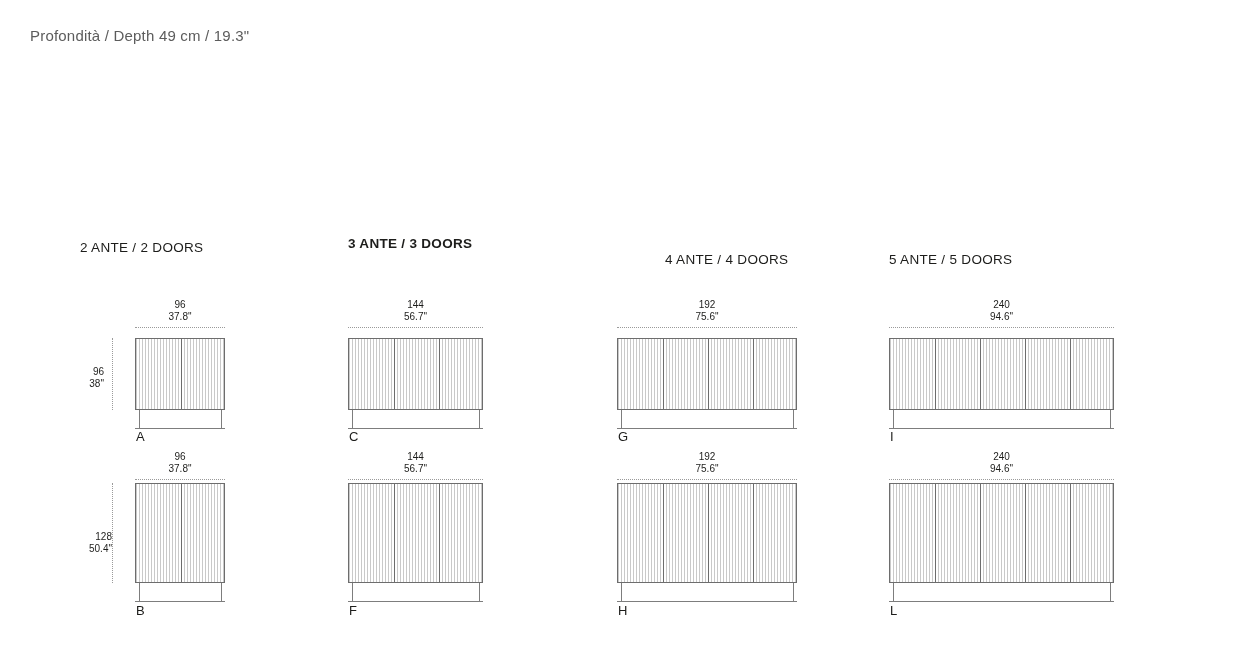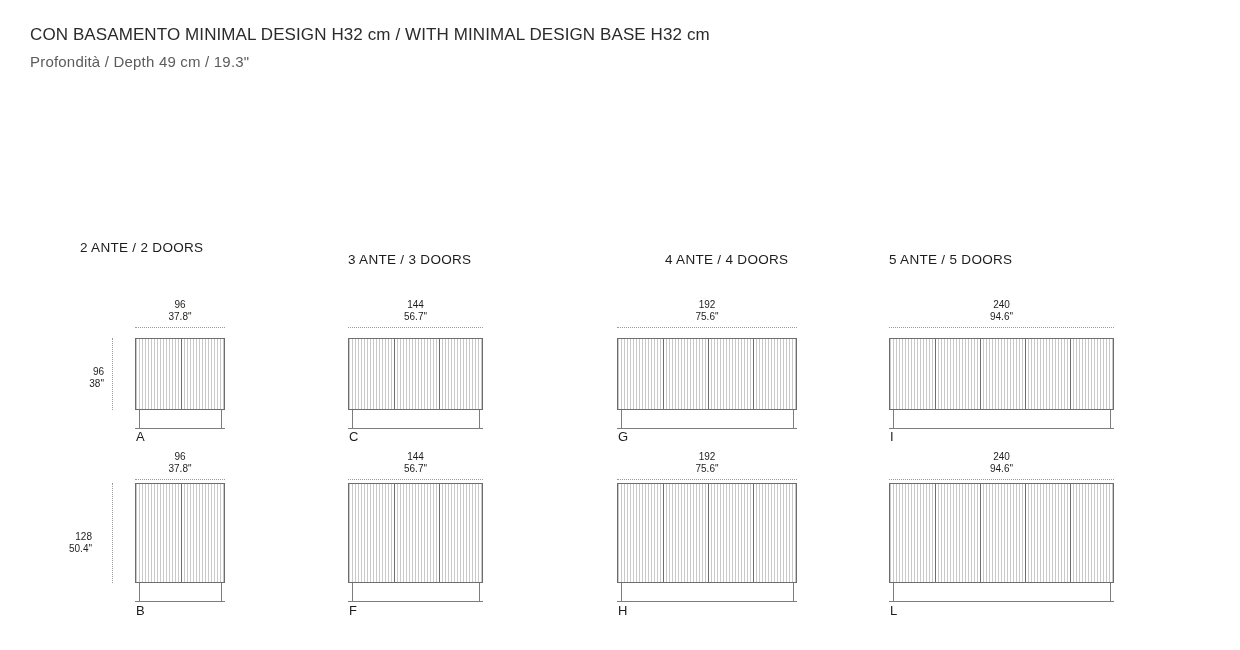--- a/index.html
+++ b/index.html
@@ -116,7 +116,6 @@
 <body>
 
 <div class="header">
-  <div class="subtitle">CON BASAMENTO MINIMAL DESIGN H32 cm / WITH MINIMAL DESIGN BASE H32 cm</div>
   <div class="depth">Profondità / Depth 49 cm / 19.3"</div>
 </div>
 

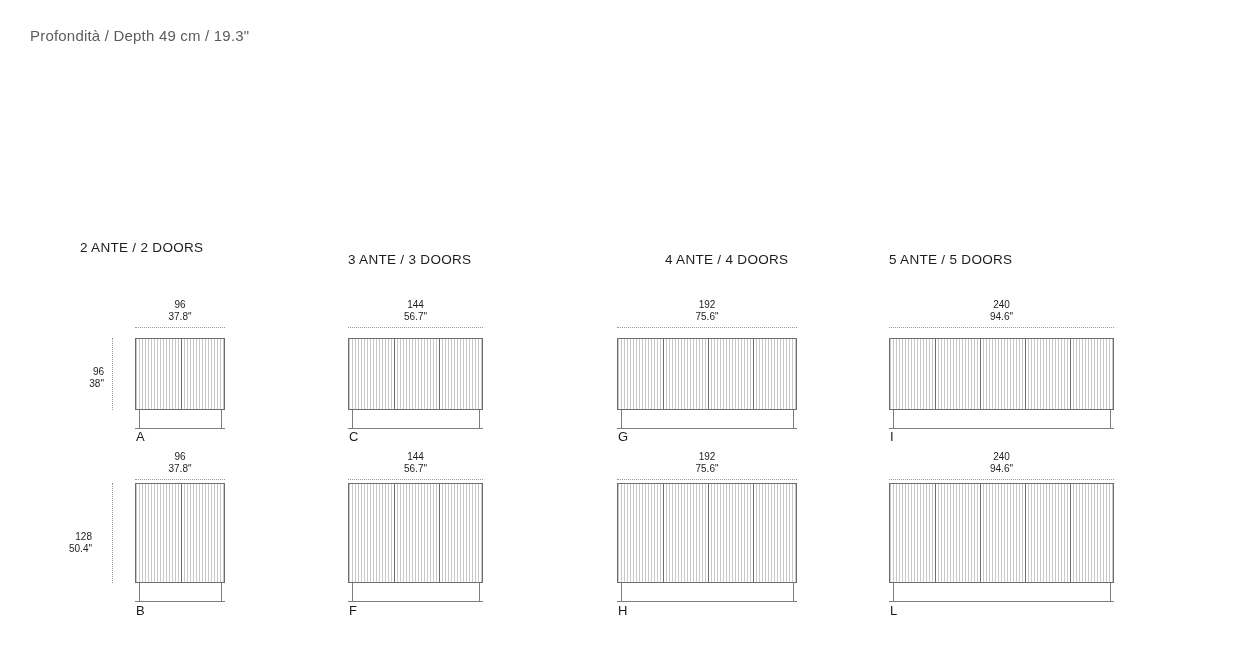--- a/index.html
+++ b/index.html
@@ -120,7 +120,7 @@
 </div>
 
 <div class="col-head" style="left:80px;  top:240px;">2 ANTE / 2 DOORS</div>
-<div class="col-head" style="left:348px; top:252px;">3 ANTE / 3 DOORS</div>
+<div class="col-head" style="left:348px; top:236px;font-weight:bold;">3 ANTE / 3 DOORS</div>
 <div class="col-head" style="left:617px; top:252px;margin-left:48px;">4 ANTE / 4 DOORS</div>
 <div class="col-head" style="left:889px; top:252px;">5 ANTE / 5 DOORS</div>
 

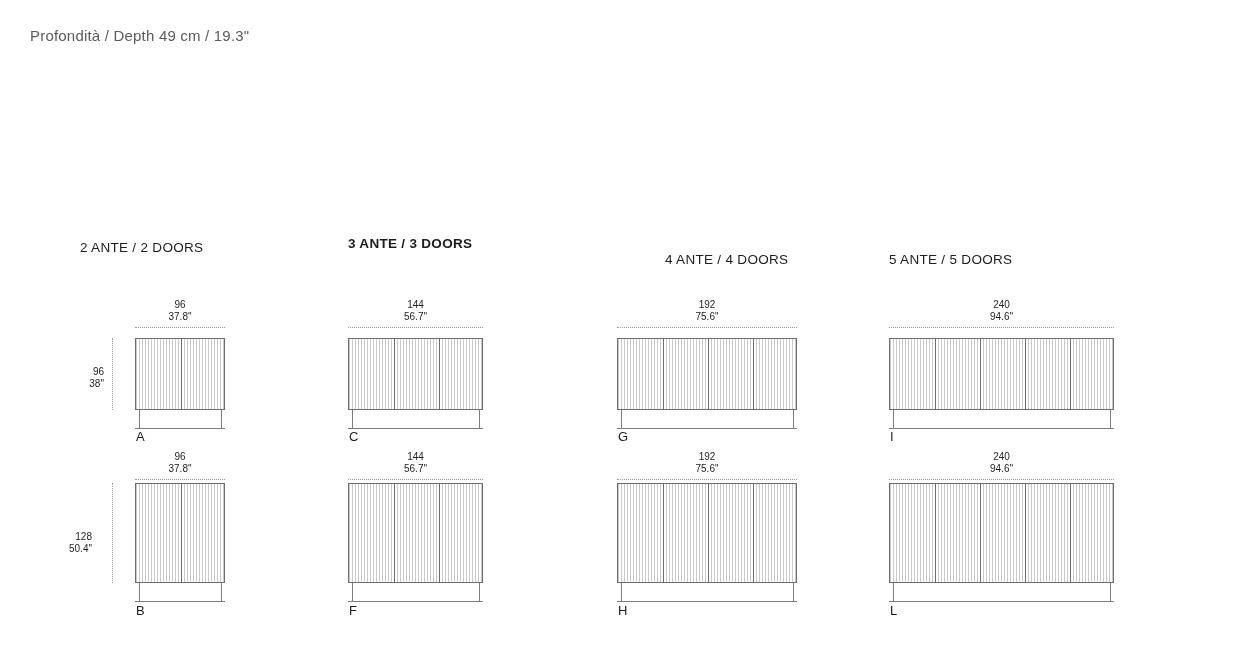--- a/index.html
+++ b/index.html
@@ -128,7 +128,7 @@
   <div>96</div>
   <div>38"</div>
 </div>
-<div class="dimtext left" style="left:44px; top:531px; width:48px;">
+<div class="dimtext left" style="left:64px; top:531px; width:48px;">
   <div>128</div>
   <div>50.4"</div>
 </div>

